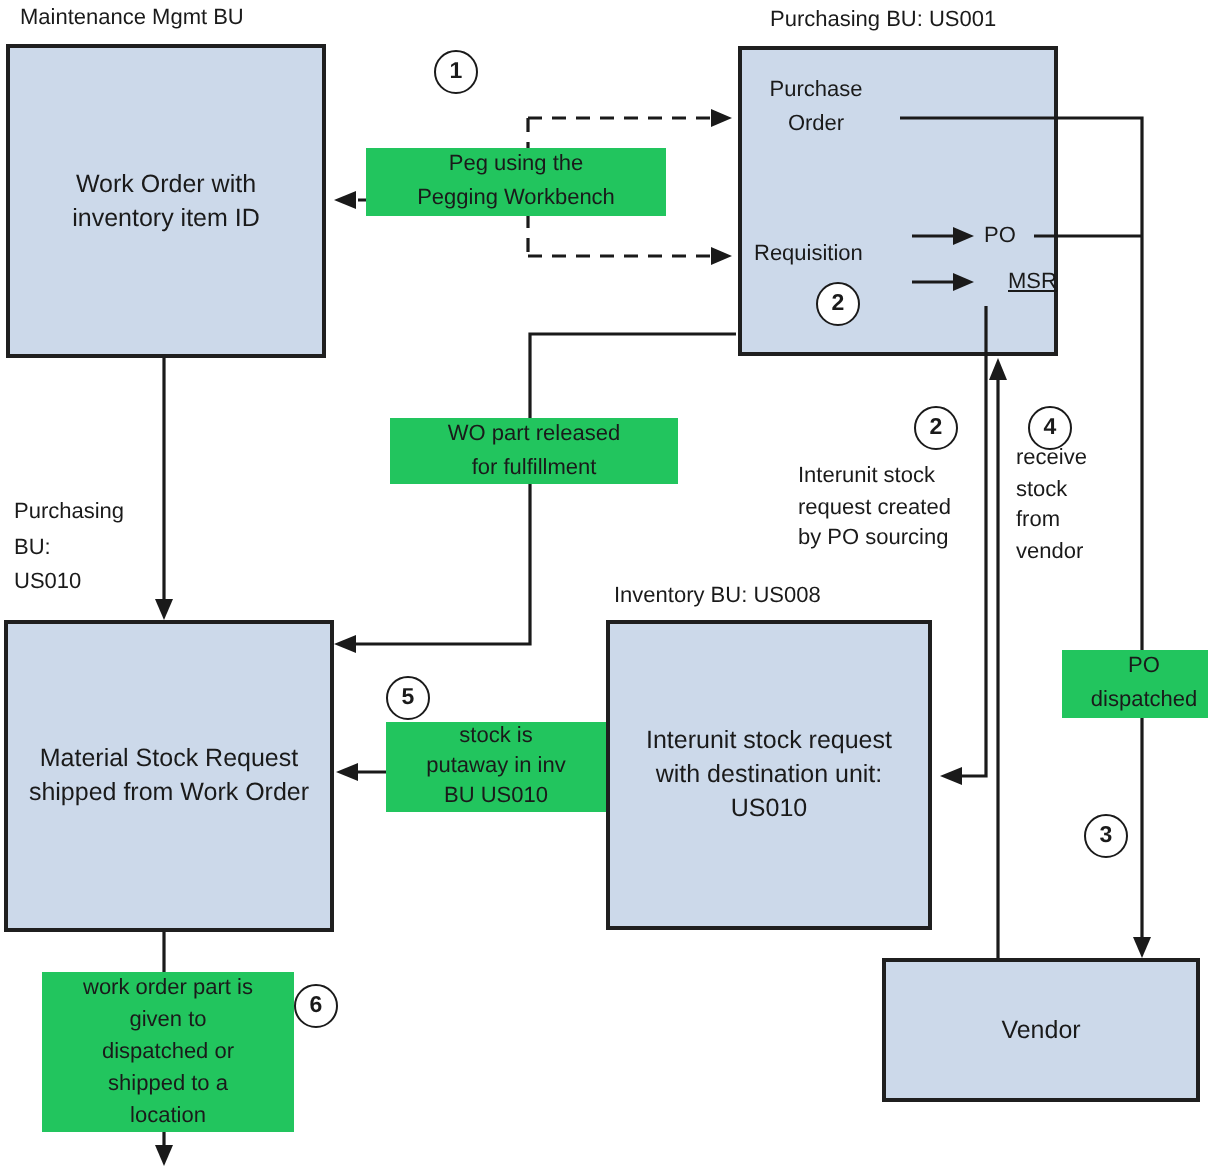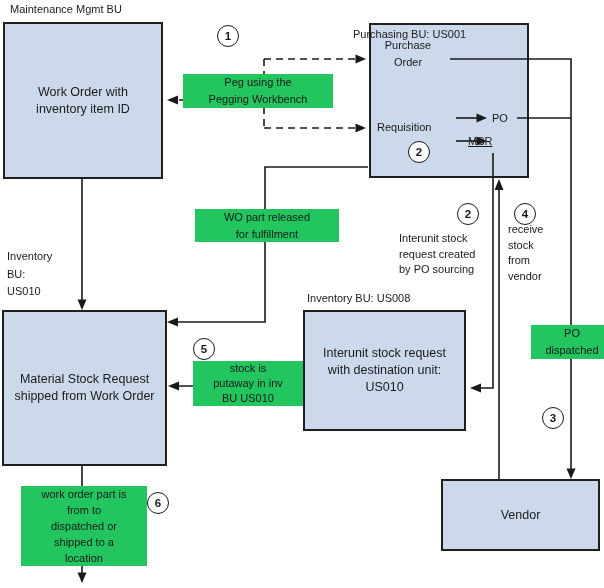--- a/index.html
+++ b/index.html
@@ -120,7 +120,7 @@
   </svg>
 
   <div class="lbl" style="left:10px;top:1px;">Maintenance Mgmt BU</div>
-  <div class="lbl" style="left:353px;top:2px;margin-top:24px;">Purchasing BU: US001</div>
+  <div class="lbl" style="left:385px;top:2px;">Purchasing BU: US001</div>
   <div class="lbl" style="left:307px;top:290px;">Inventory BU: US008</div>
   <div class="lbl" style="left:7px;top:248px;line-height:17.5px;">
     <div>Inventory</div>

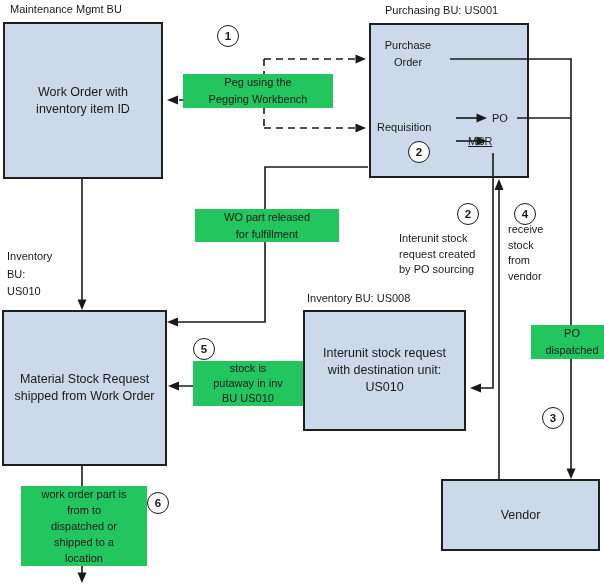--- a/index.html
+++ b/index.html
@@ -134,7 +134,7 @@
   </div>
   <div class="lbl" style="left:377px;top:119px;">Requisition</div>
   <div class="lbl" style="left:492px;top:110px;">PO</div>
-  <div class="lbl" style="left:468px;top:133px;text-decoration:underline;">MSR</div>
+  <div class="lbl" style="left:504px;top:133px;text-decoration:underline;">MSR</div>
 
   <div class="lbl center wbg" style="left:183px;top:74px;width:146px;">
     <div>Peg using the</div>

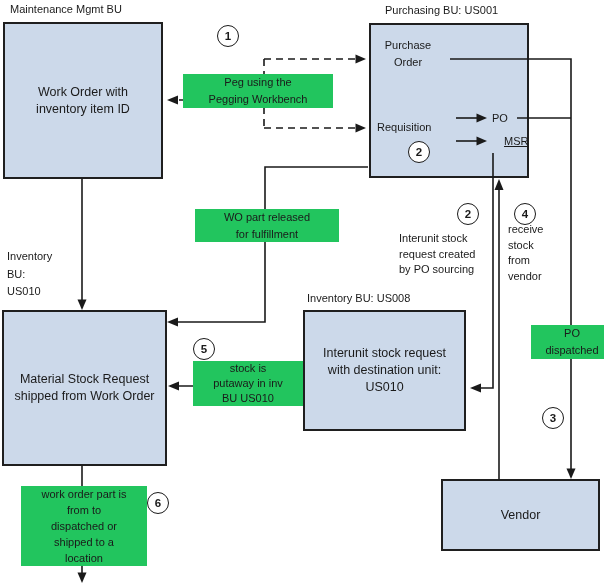--- a/index.html
+++ b/index.html
@@ -123,7 +123,7 @@
   <div class="lbl" style="left:385px;top:2px;">Purchasing BU: US001</div>
   <div class="lbl" style="left:307px;top:290px;">Inventory BU: US008</div>
   <div class="lbl" style="left:7px;top:248px;line-height:17.5px;">
-    <div>Inventory</div>
+    <div>Purchasing</div>
     <div>BU:</div>
     <div>US010</div>
   </div>

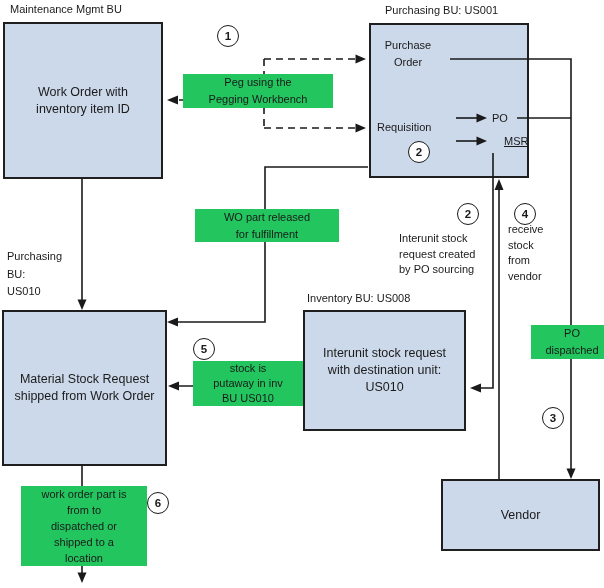--- a/index.html
+++ b/index.html
@@ -42,7 +42,7 @@
     <div>shipped from Work Order</div>
   </div>
 
-  <div class="node" style="left:303px;top:310px;width:163px;height:121px;">
+  <div class="node" style="left:303px;top:310px;width:163px;height:155px;">
     <div>Interunit stock request</div>
     <div>with destination unit:</div>
     <div>US010</div>

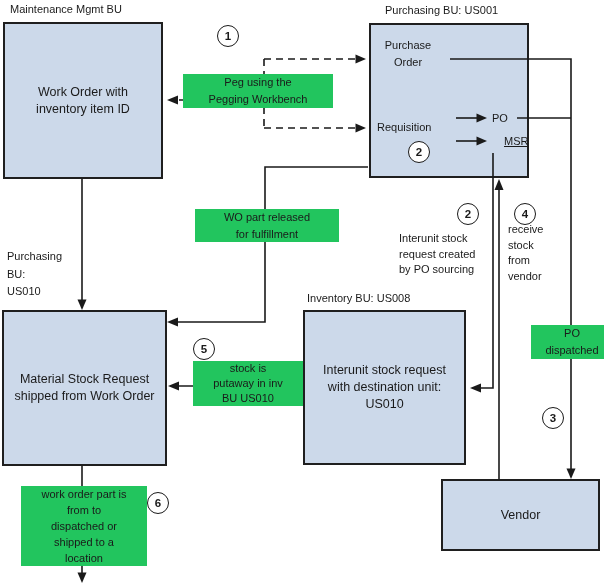--- a/index.html
+++ b/index.html
@@ -172,7 +172,7 @@
 
   <div class="lbl center wbg" style="left:21px;top:486px;width:122px;line-height:16px;">
     <div>work order part is</div>
-    <div>from to</div>
+    <div>given to</div>
     <div>dispatched or</div>
     <div>shipped to a</div>
     <div>location</div>

